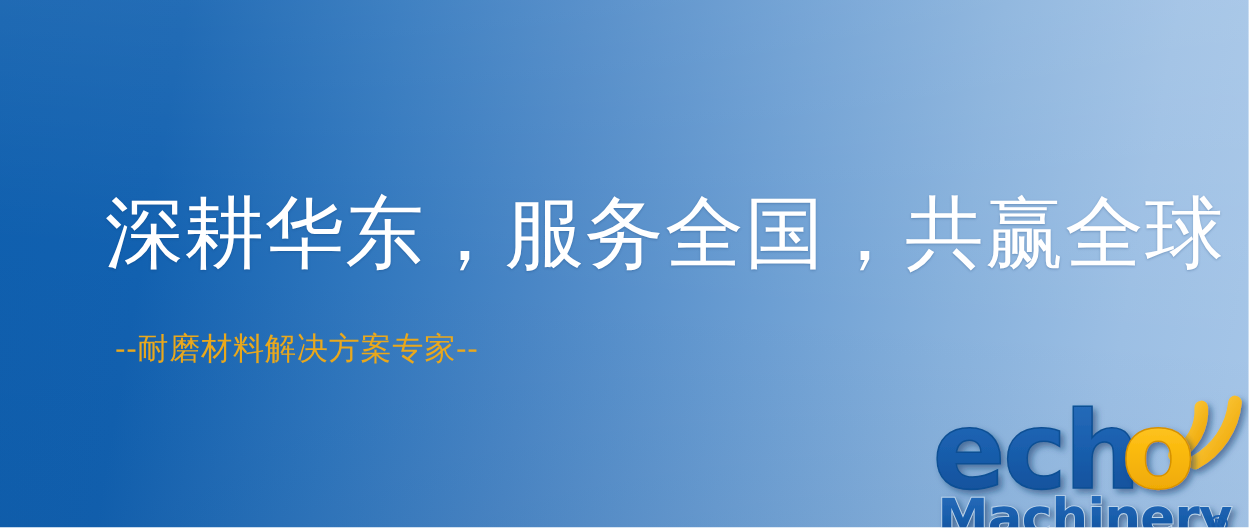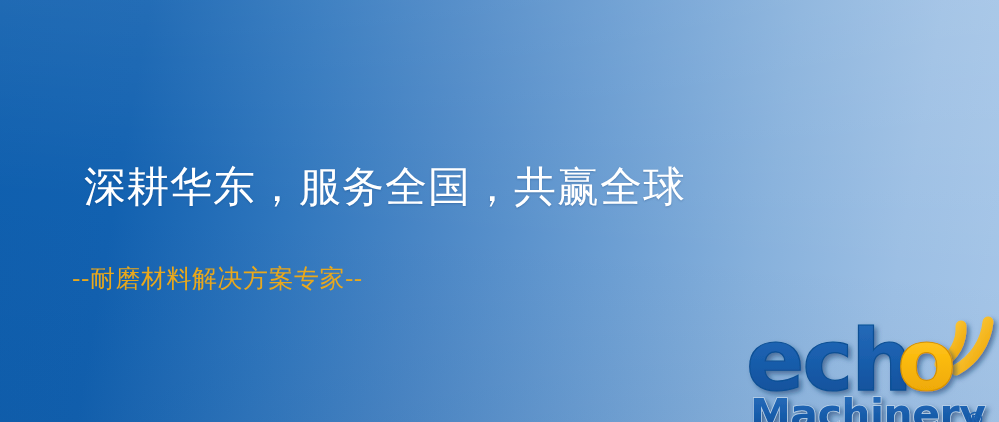--- a/index.html
+++ b/index.html
@@ -42,7 +42,7 @@
     left: 84px;
     top: 151px;
     font-family: Liberation Serif, serif;
-    font-size: 42px;
+    font-size: 63px;
     line-height: 72px;
     letter-spacing: 1px;
     color: #ffffff;

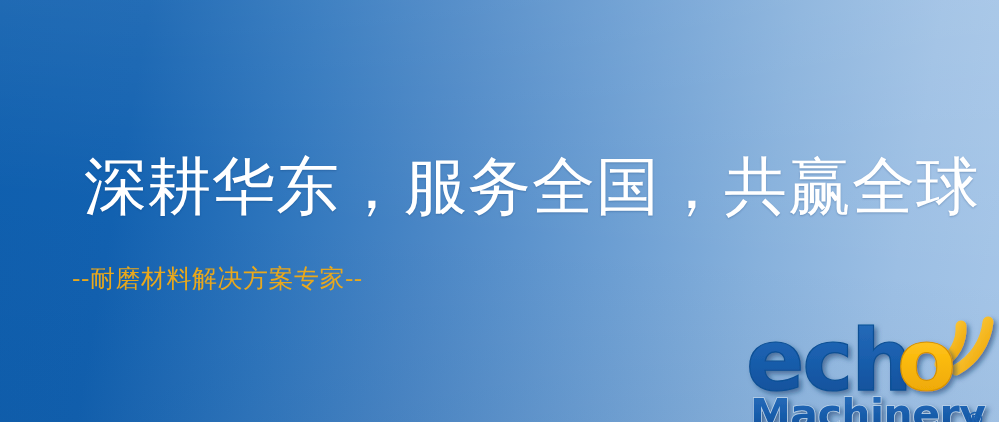--- a/index.html
+++ b/index.html
@@ -53,7 +53,7 @@
 
   .subtitle {
     position: absolute;
-    left: 72px;
+    left: 92px;
     top: 263px;
     font-family: "DejaVu Serif", "Liberation Serif", serif;
     font-size: 25px;

